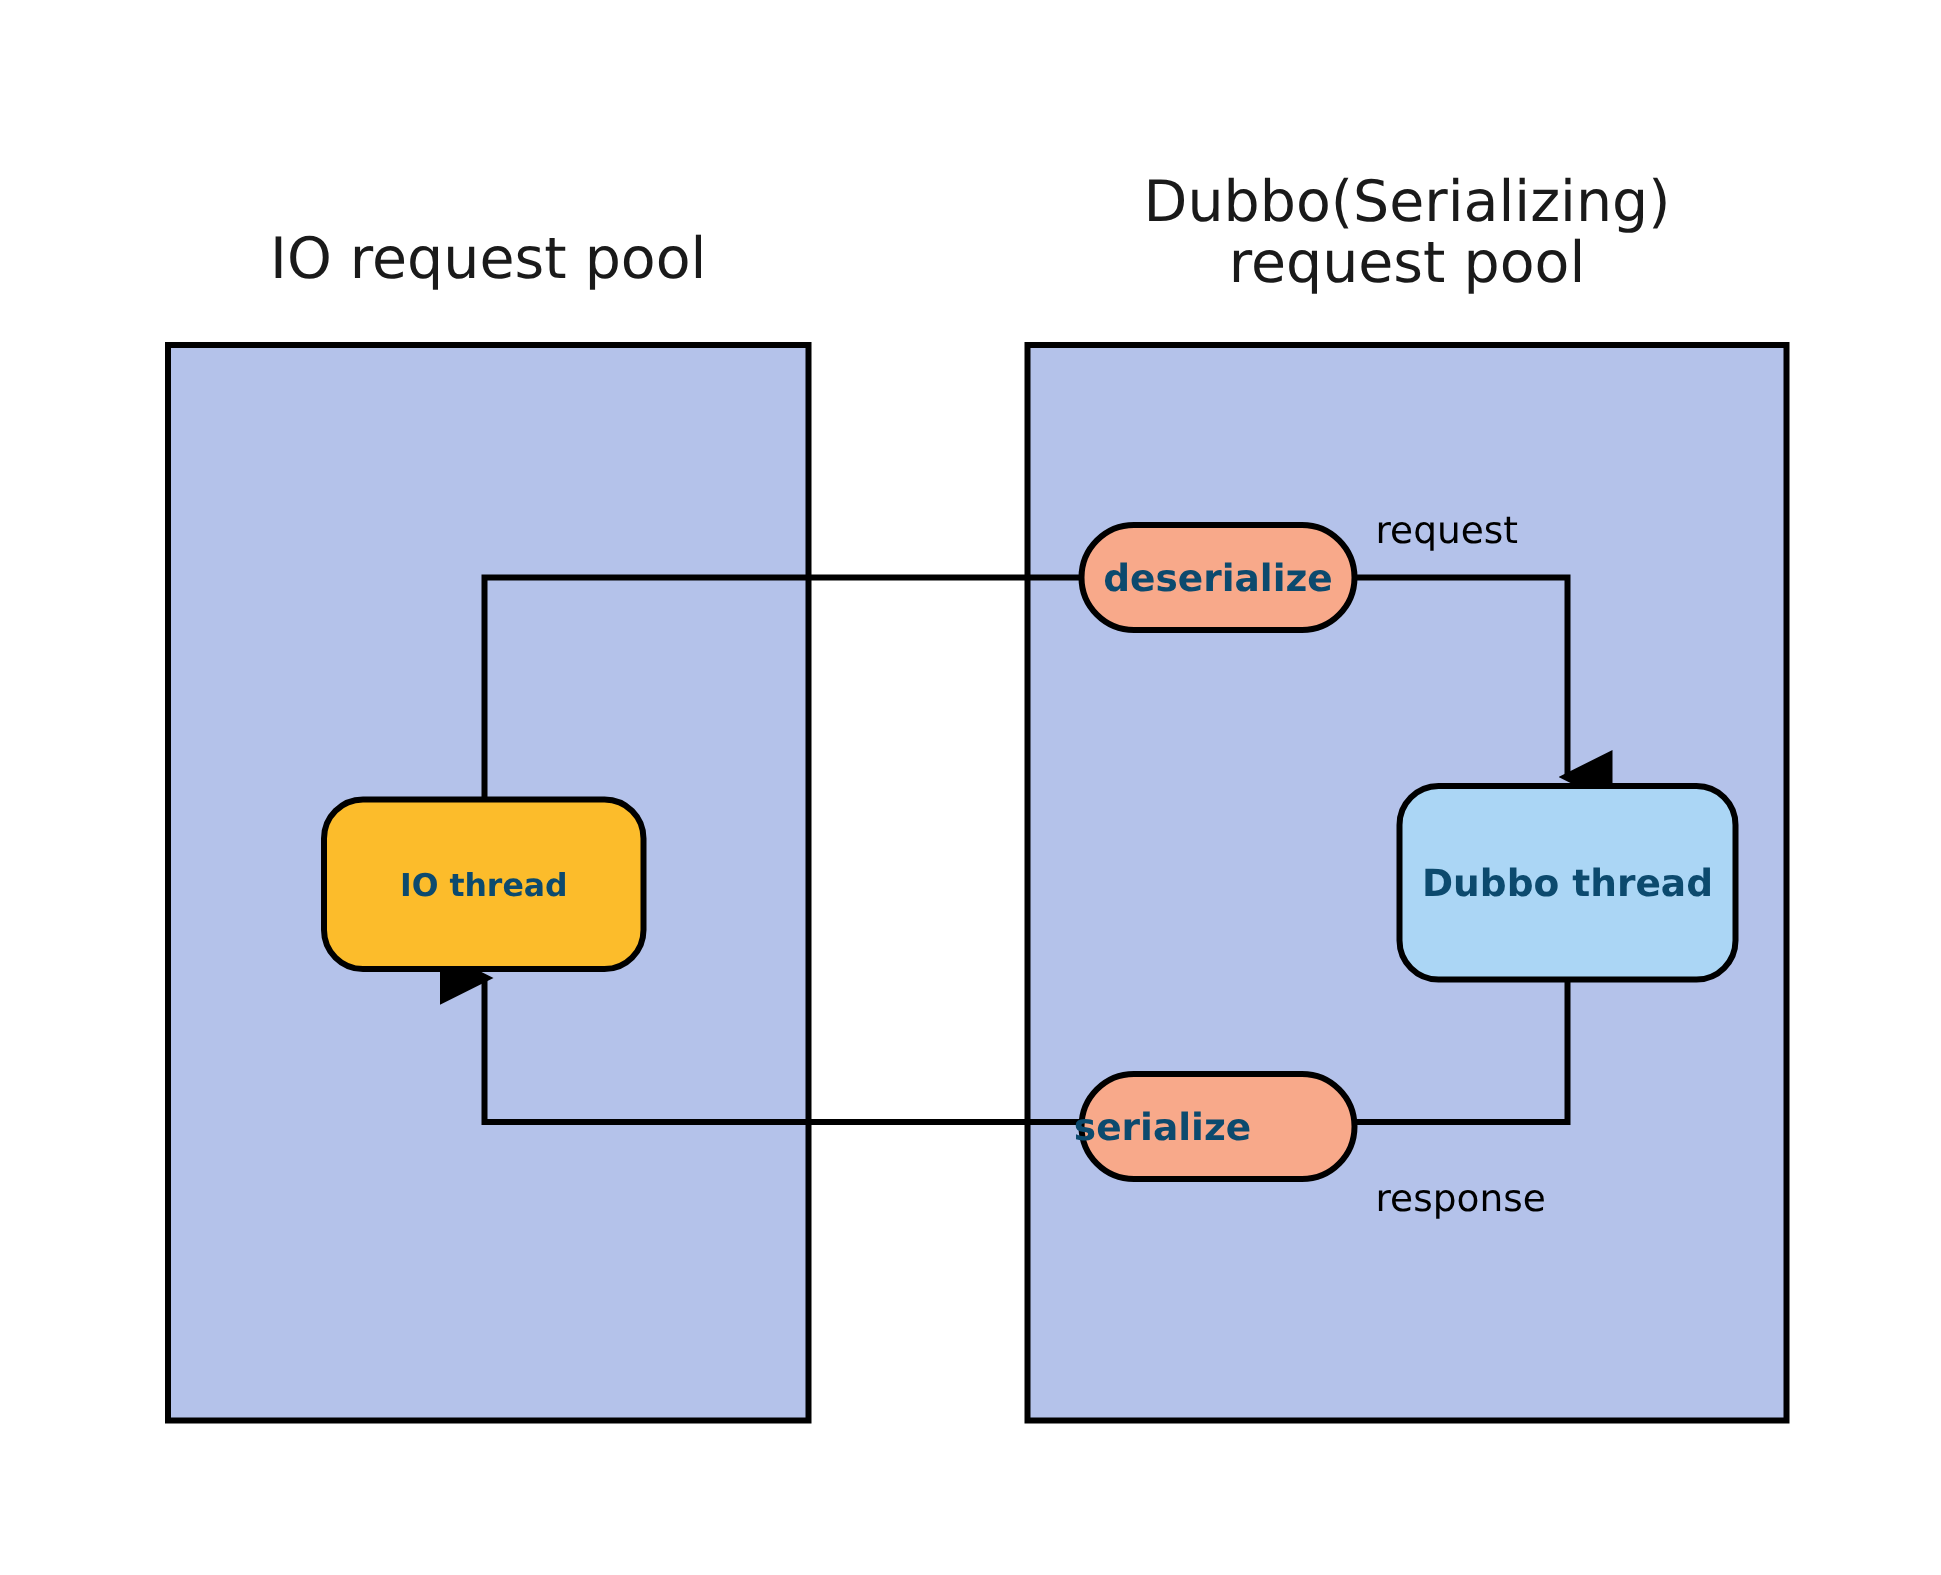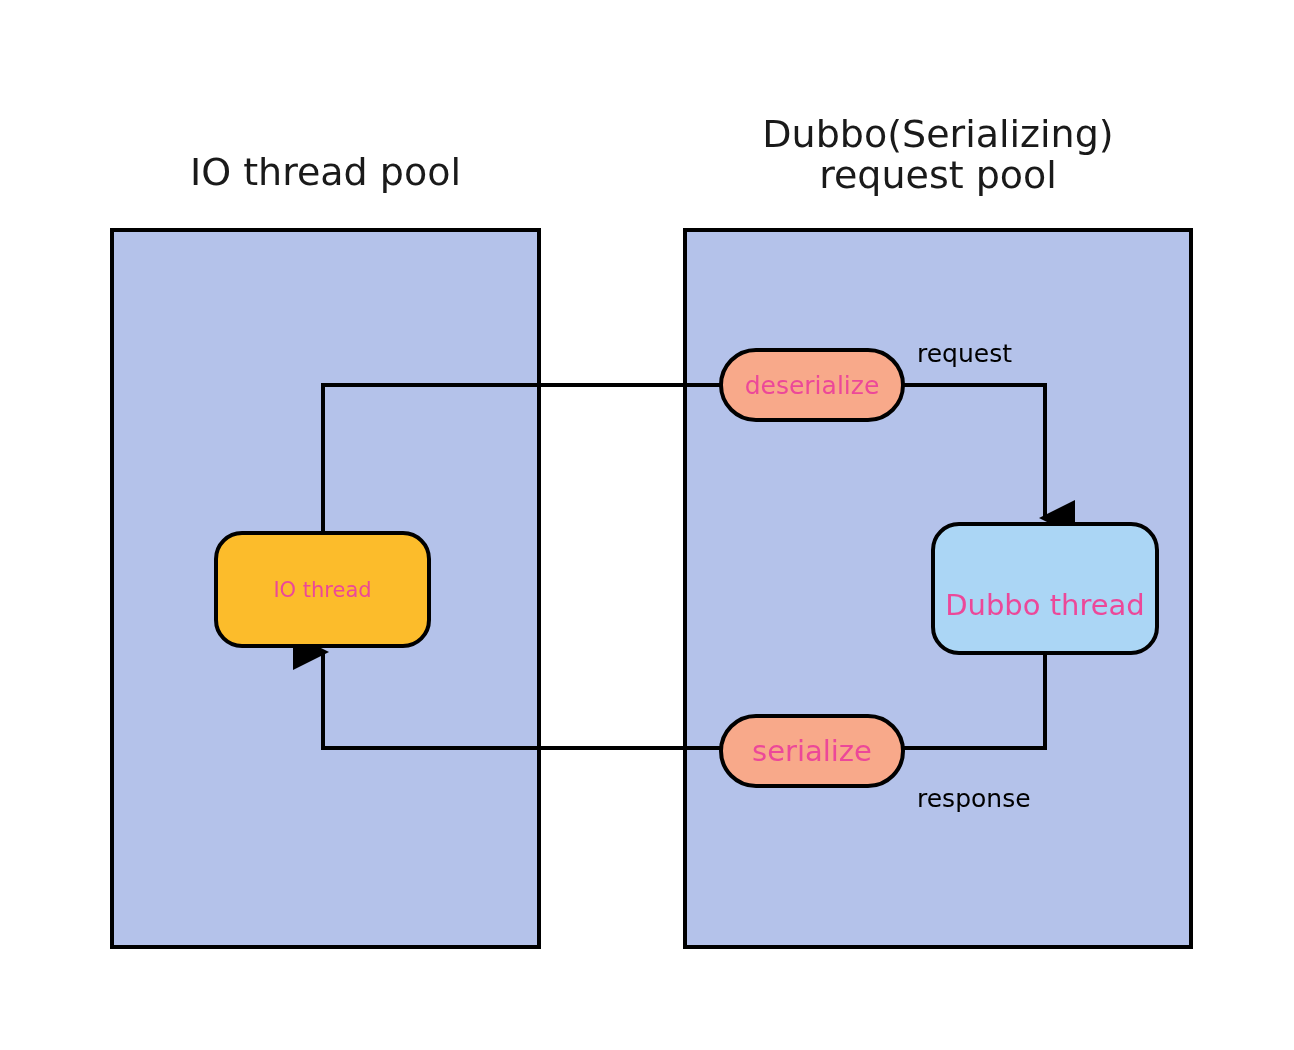--- a/index.html
+++ b/index.html
@@ -114,7 +114,7 @@
 
 </svg>
 
-<div class="pool-title" id="title-io">IO thread pool</div>
+<div class="pool-title" id="title-io">IO request pool</div>
 
 <div class="pool-title" id="title-dubbo">Dubbo(Serializing)
 request pool</div>

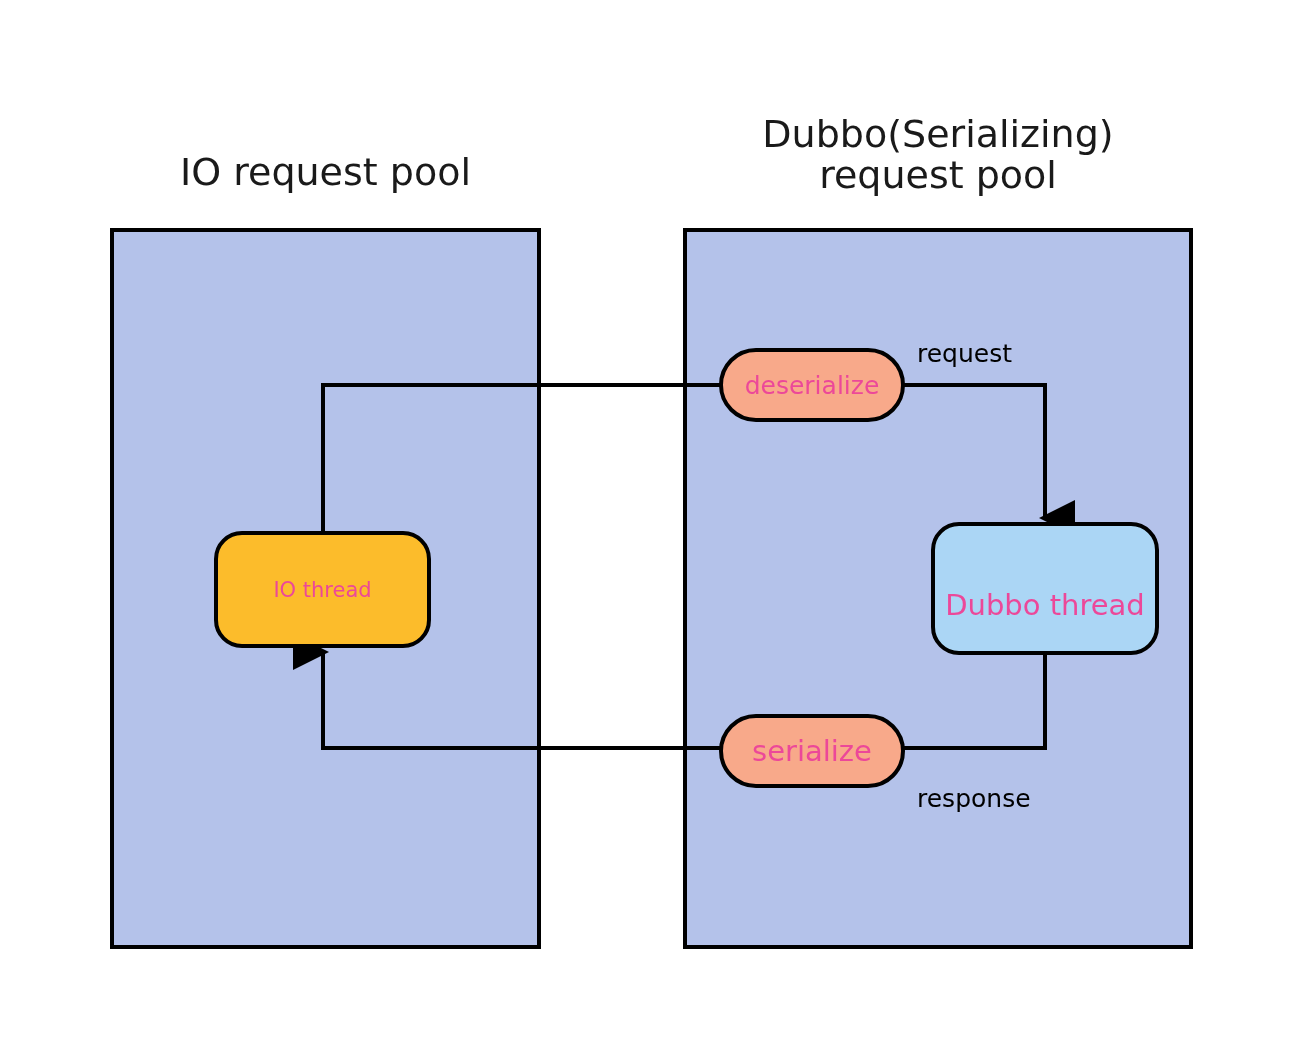--- a/index.html
+++ b/index.html
@@ -45,9 +45,10 @@
     display: flex;
     align-items: center;
     justify-content: center;
-    color: #ec4899;
+    color: #0c4a6e;
     font-family: "DejaVu Sans", sans-serif;
     pointer-events: none;
+    font-weight: bold;
   }
   #label-io-thread {
     left: 216px; top: 533px; width: 213px; height: 113px;

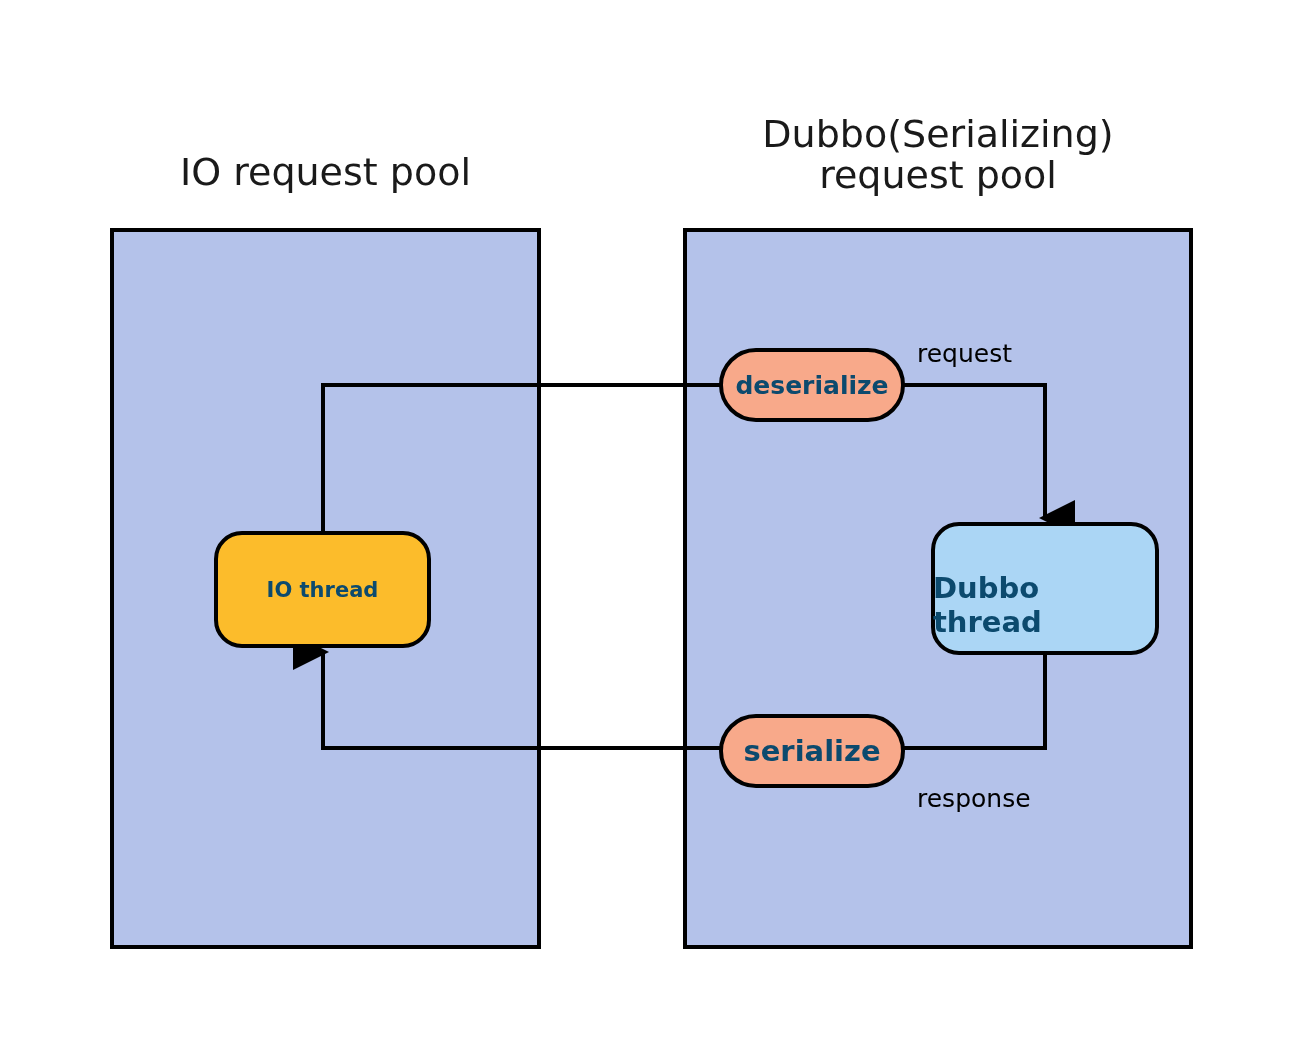--- a/index.html
+++ b/index.html
@@ -55,8 +55,8 @@
     font-size: 21px;
   }
   #label-dubbo-thread {
-    left: 933px; top: 540px; width: 224px; height: 129px;
-    font-size: 29px;
+    left: 933px; top: 524px; width: 224px; height: 129px;
+    font-size: 25px;
   }
   #label-deserialize {
     left: 721px; top: 350px; width: 182px; height: 70px;

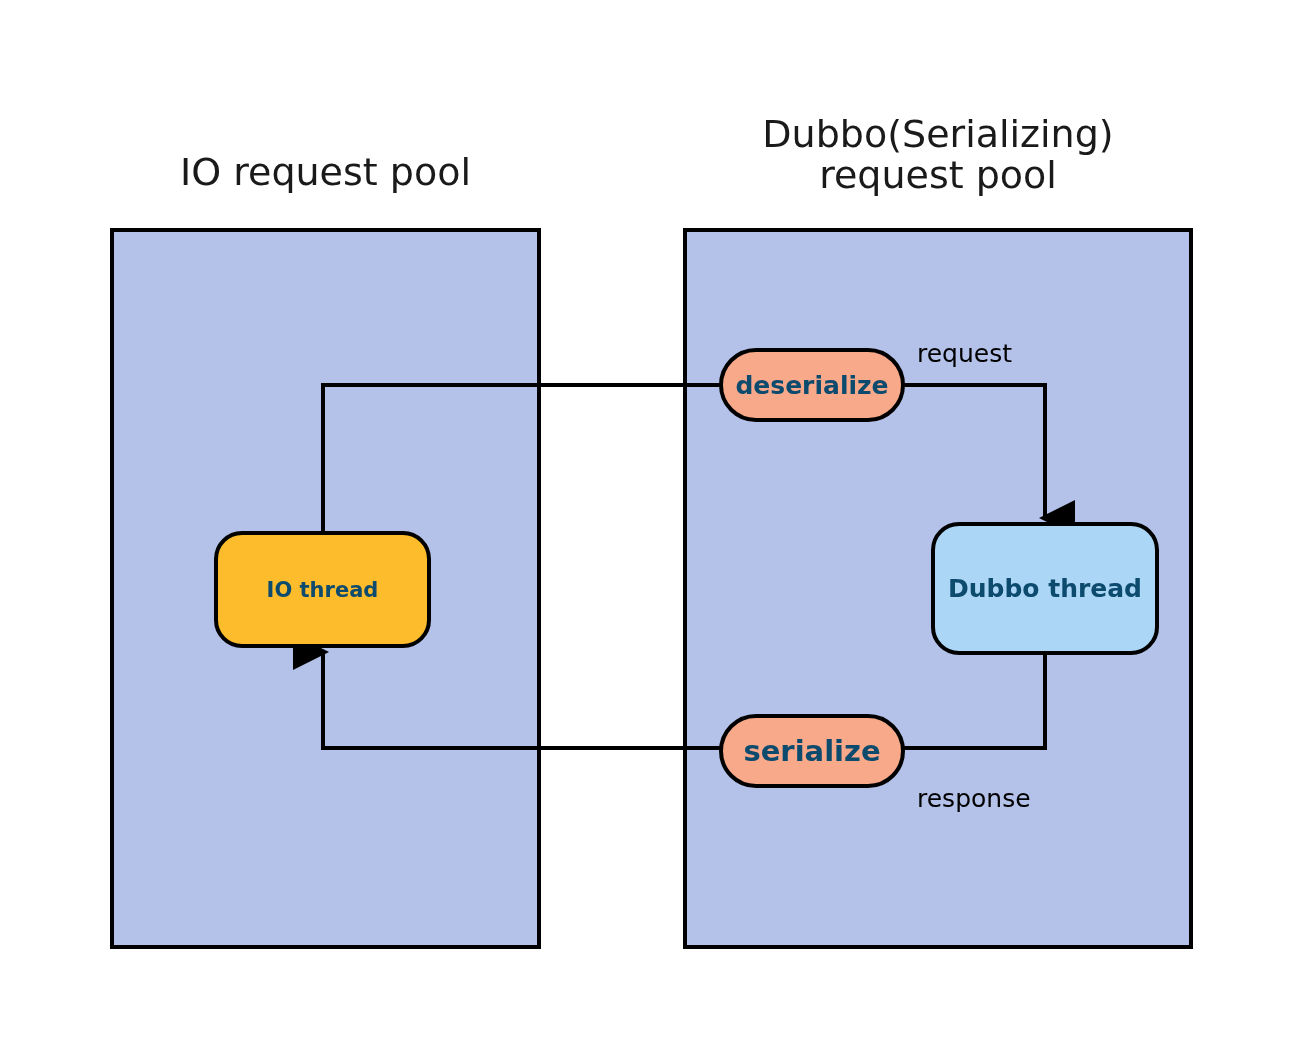--- a/index.html
+++ b/index.html
@@ -63,8 +63,8 @@
     font-size: 25px;
   }
   #label-serialize {
-    left: 721px; top: 716px; width: 182px; height: 70px;
-    font-size: 29px;
+    left: 684px; top: 716px; width: 182px; height: 70px;
+    font-size: 25px;
   }
   .edge-label {
     position: absolute;

